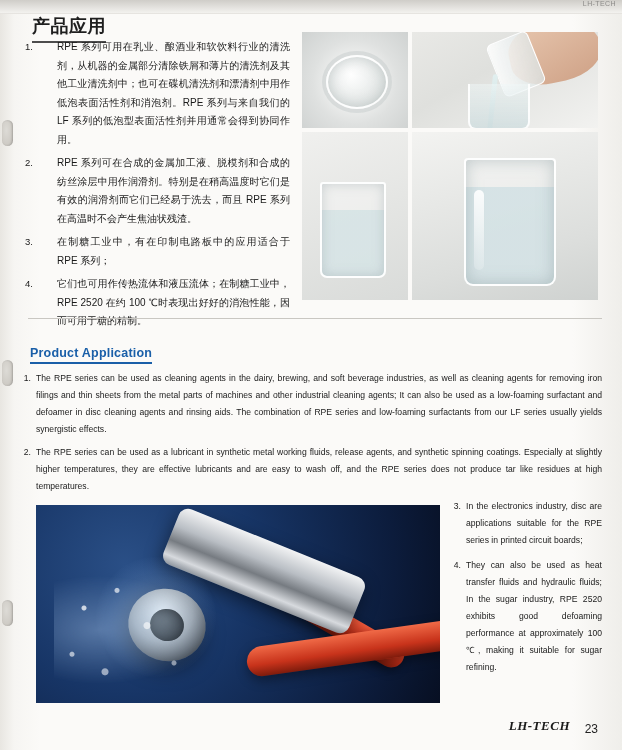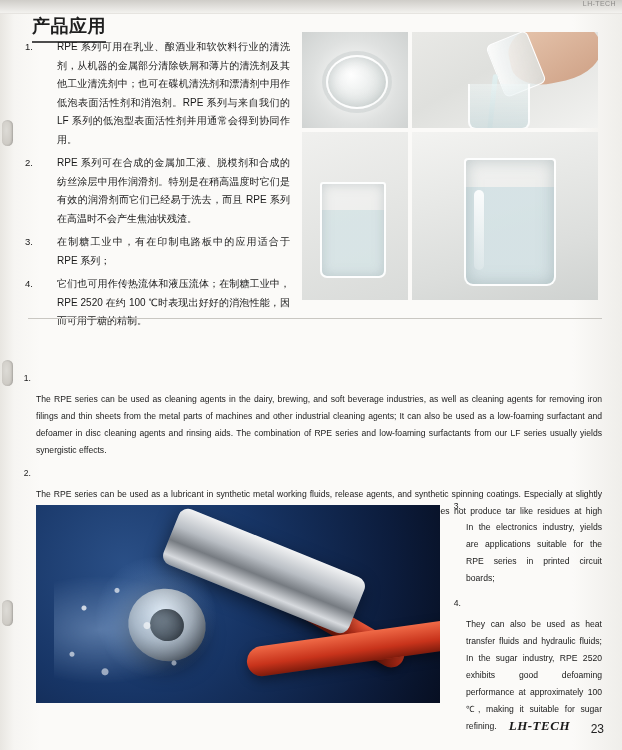--- a/index.html
+++ b/index.html
@@ -407,6 +407,10 @@
 
   <div class="divider"></div>
 
+  <div class="en-title">
+    <span>Product Application</span>
+    <span class="ul"></span>
+  </div>
 
   <div class="en-list">
     <div class="en-li">

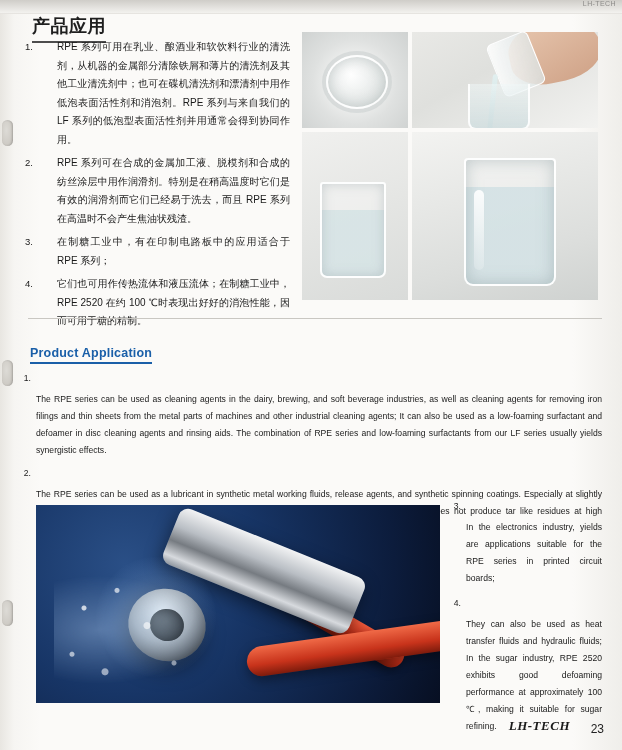--- a/index.html
+++ b/index.html
@@ -241,7 +241,7 @@
   }
   .en-li { display: flex; margin-bottom: 6px; }
   .en-num { width: 14px; flex: 0 0 14px; text-align: right; padding-right: 5px; }
-  .en-txt { flex: 1; text-align: justify; margin-top: 21px; }
+  .en-txt { flex: 1; text-align: justify; }
 
   
   .hero {

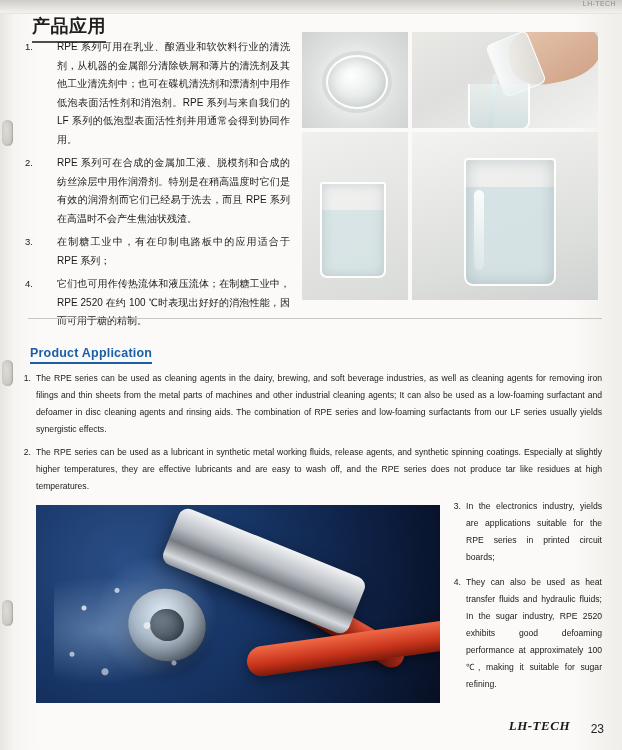--- a/index.html
+++ b/index.html
@@ -435,7 +435,7 @@
   <div class="right-col">
     <div class="en-li">
       <div class="en-num">3.</div>
-      <div class="en-txt">In the electronics industry, yields are applications suitable for the RPE series in printed circuit boards;</div>
+      <div class="en-txt">In the electronics industry, disc are applications suitable for the RPE series in printed circuit boards;</div>
     </div>
     <div class="en-li">
       <div class="en-num">4.</div>

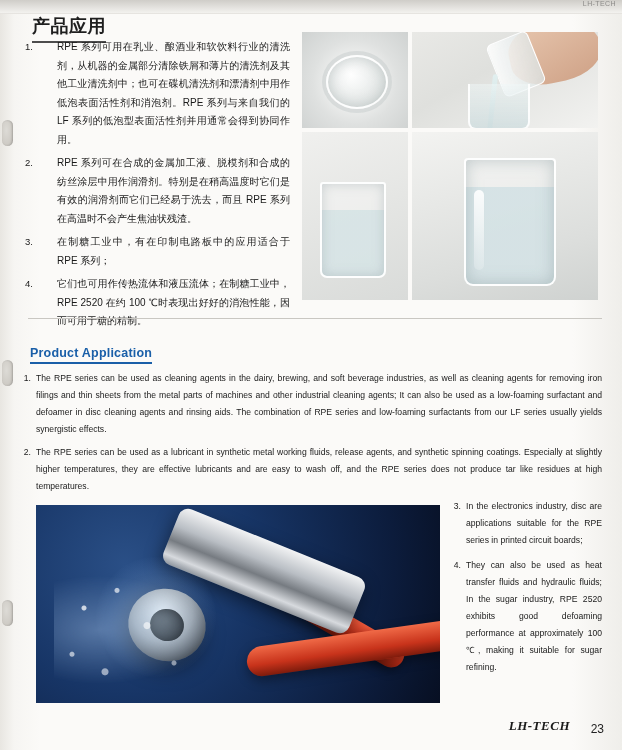--- a/index.html
+++ b/index.html
@@ -347,7 +347,7 @@
   }
   .pageno {
     position: absolute;
-    right: 18px;
+    right: 24px;
     bottom: 14px;
     font-size: 12px;
     color: #222;

